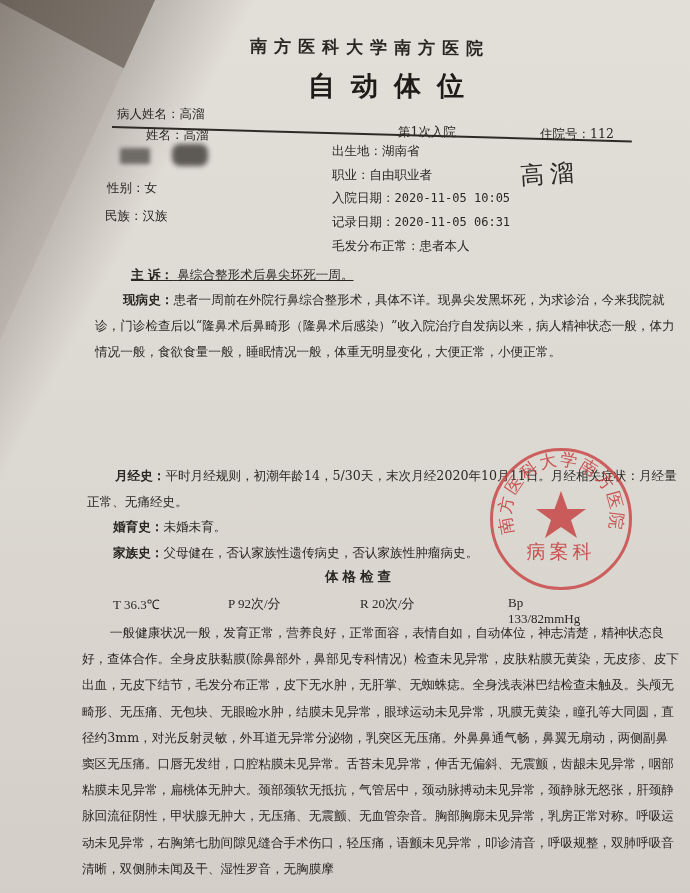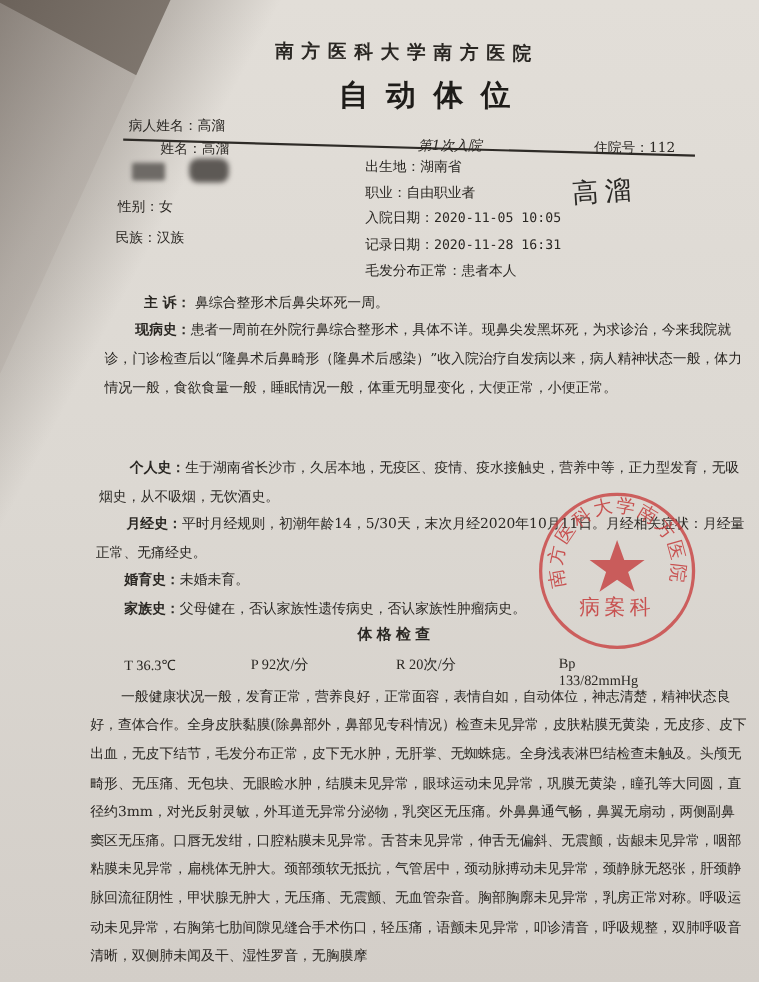--- a/index.html
+++ b/index.html
@@ -74,7 +74,7 @@
   <div class="t" style="left:113px;top:127px;margin-left:33px;">
     <span>姓名：</span><span>高溜</span>
   </div>
-  <div class="t" style="left:380px;top:124px;font-style:italic;">第1次入院</div>
+  <div class="t" style="left:398px;top:124px;">第1次入院</div>
   <div class="t" style="left:540px;top:126px;">
     <span>住院号：</span><span>112</span>
   </div>

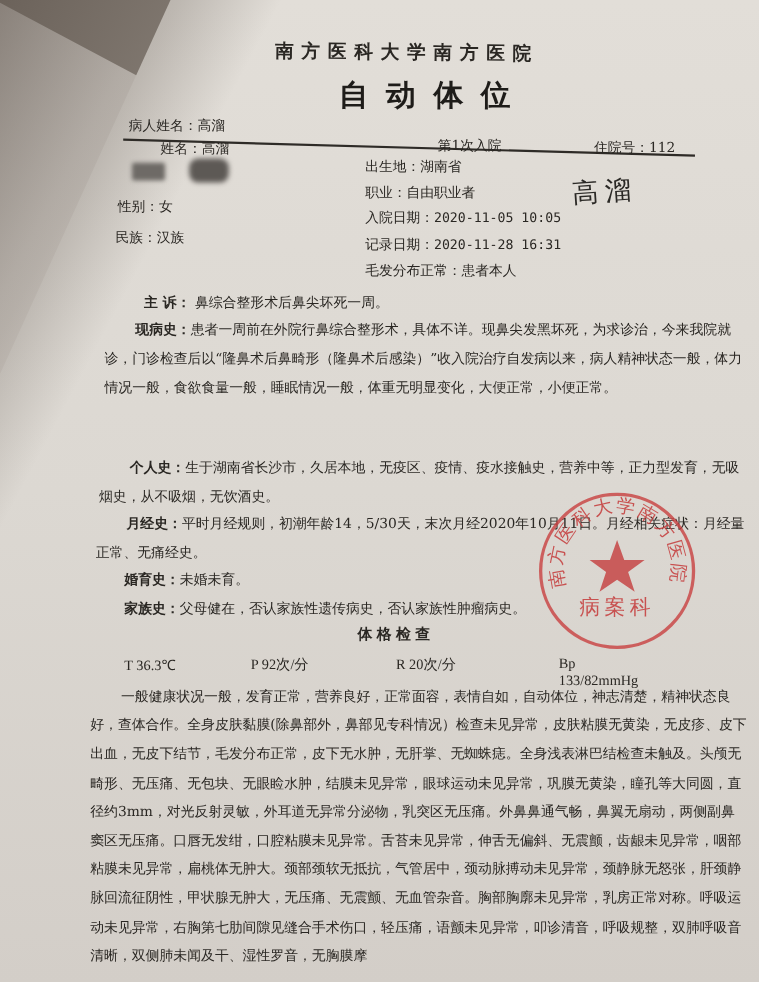--- a/index.html
+++ b/index.html
@@ -98,7 +98,7 @@
     <span>性别：</span><span>女</span>
   </div>
   <div class="t" style="left:332px;top:214px;">
-    <span>记录日期：</span><span style="font-family:'DejaVu Sans Mono',monospace;font-size:12px;">2020-11-28 16:31</span>
+    <span>记录日期：</span><span style="font-family:'DejaVu Sans Mono',monospace;font-size:12px;">2020-11-05 06:31</span>
   </div>
   <div class="t" style="left:105px;top:208px;">
     <span>民族：</span><span>汉族</span>

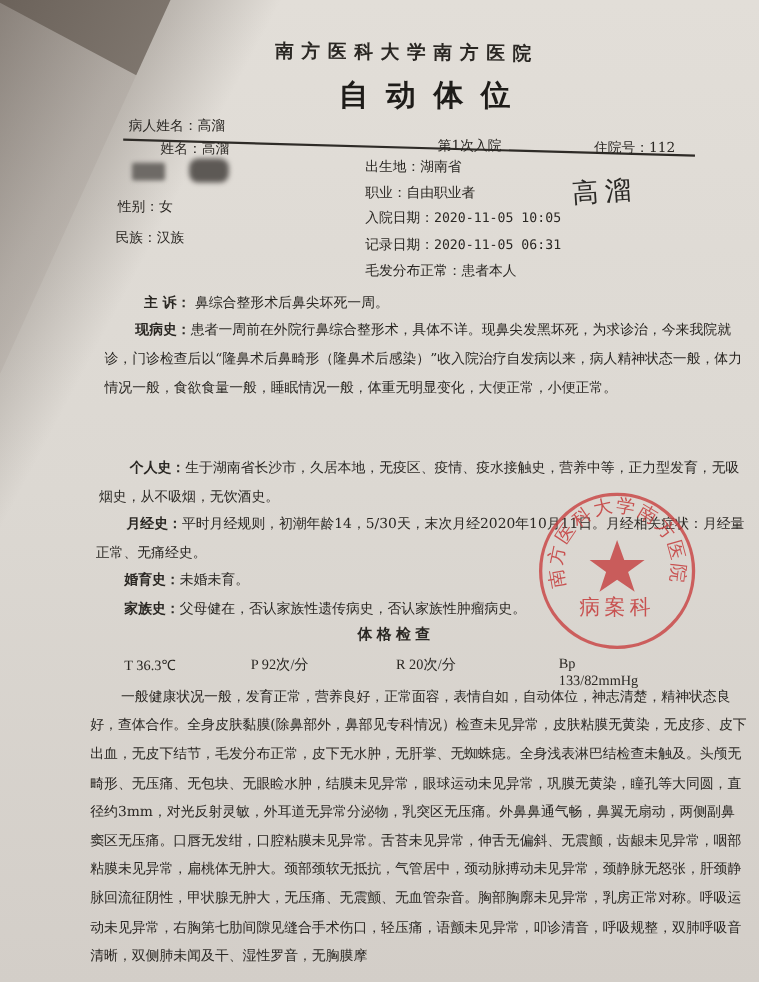--- a/index.html
+++ b/index.html
@@ -42,7 +42,7 @@
   .sig { position: absolute; left: 520px; top: 158px; font-size: 24px; font-family: "DejaVu Sans", sans-serif; color: #2b2926; transform: rotate(-4deg); letter-spacing: 6px; font-weight: 300; }
   .para { position: absolute; font-size: 12.6px; line-height: 26px; width: 580px; }
   .para .lbl { font-weight: bold; }
-  .indent { padding-left: 30px; }
+  .indent { padding-left: 30px; text-decoration: underline; }
   .section-title { position: absolute; left: 325px; top: 568px; font-size: 13.5px; font-weight: bold; letter-spacing: 4px; }
   .vital { position: absolute; top: 595px; font-size: 13px; font-family: Liberation Serif, serif; }
   .stamp {

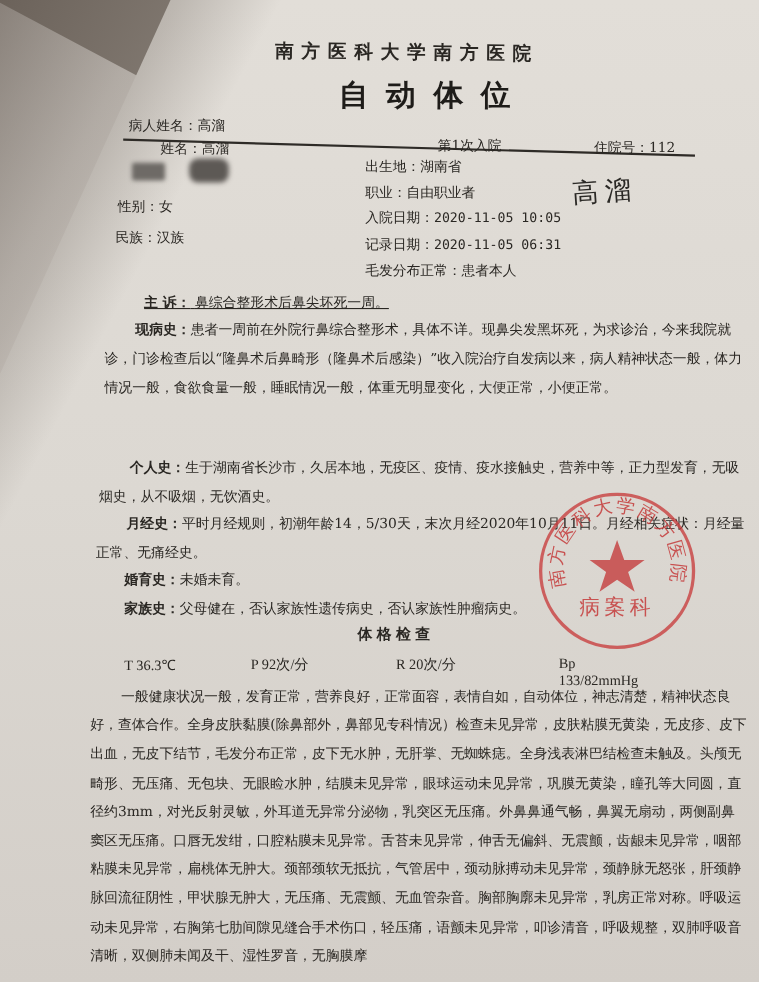--- a/index.html
+++ b/index.html
@@ -116,9 +116,6 @@
   </div>
 
 
-  <div class="para" style="left:90px;top:412px;width:585px;text-indent:28px;">
-    <span class="lbl">个人史：</span><span>生于湖南省长沙市，久居本地，无疫区、疫情、疫水接触史，营养中等，正力型发育，无吸烟史，从不吸烟，无饮酒史。</span>
-  </div>
 
   <div class="para" style="left:87px;top:463px;width:590px;text-indent:28px;">
     <span class="lbl">月经史：</span><span>平时月经规则，初潮年龄14，5/30天，末次月经2020年10月11日。月经相关症状：月经量正常、无痛经史。</span>

